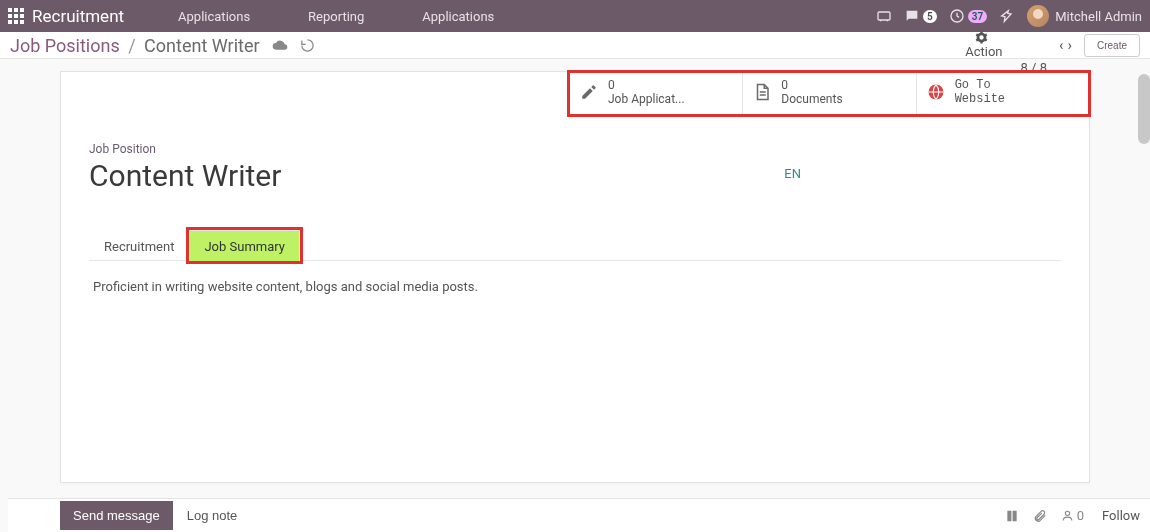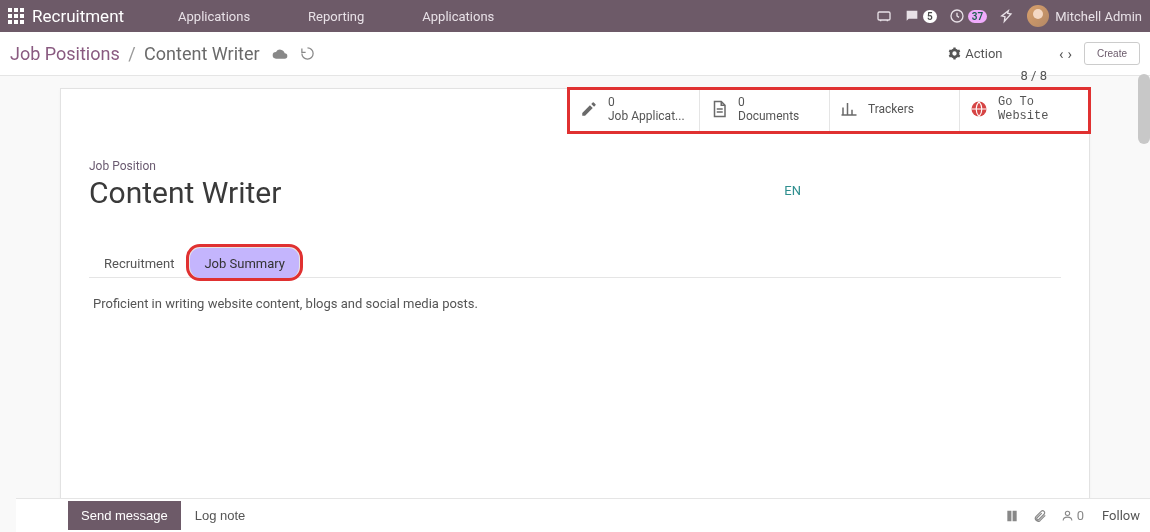--- a/index.html
+++ b/index.html
@@ -35,7 +35,7 @@
   .avatar::after{content:"";position:absolute;top:4px;left:6px;width:10px;height:10px;border-radius:50%;background:#f4d8c4;}
   
   .controlpanel {
-    height: 44px;
+    height: 27px;
     background:#fff;
     border-bottom:1px solid #e5e5e5;
     display:flex;

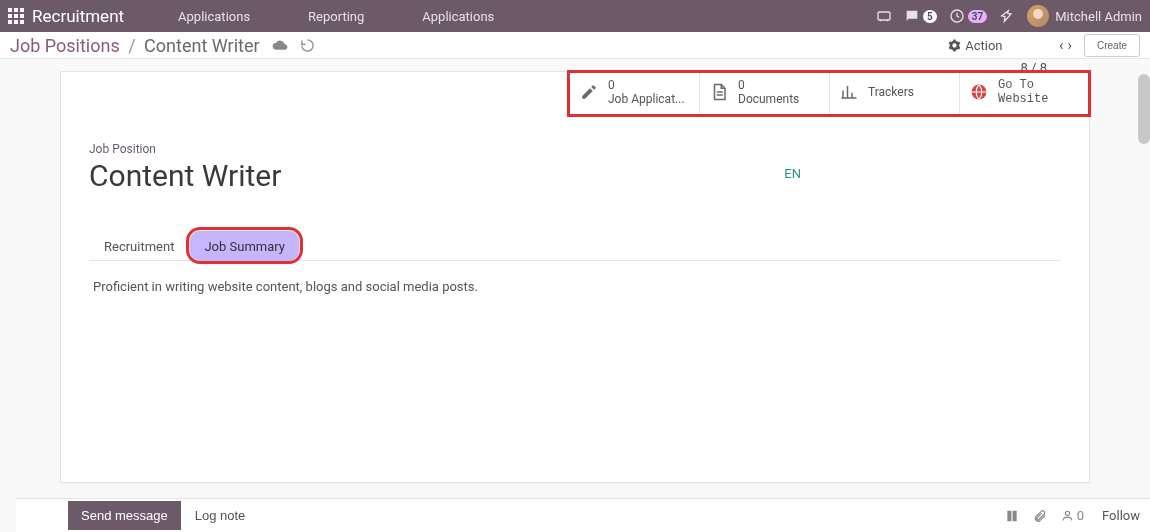--- a/index.html
+++ b/index.html
@@ -48,7 +48,7 @@
   .breadcrumb .current { color:#6a6a6a;}
   .bc-icon { margin-left:12px; color:#888; cursor:pointer;}
   .cp-spacer { flex:1;}
-  .action-btn { color:#555; font-size:13px; cursor:pointer; margin-right:18px; display:flex; align-items:center;}
+  .action-btn { color:#555; font-size:13px; cursor:pointer; margin-right:18px; display:flex; align-items:center;flex-direction:column;}
   .pager { font-size:13px; color:#555; margin-right:10px;margin-top:44px;}
   .pager-arrow { color:#555; cursor:pointer; margin:0 2px; font-size:15px;}
   .create-btn {

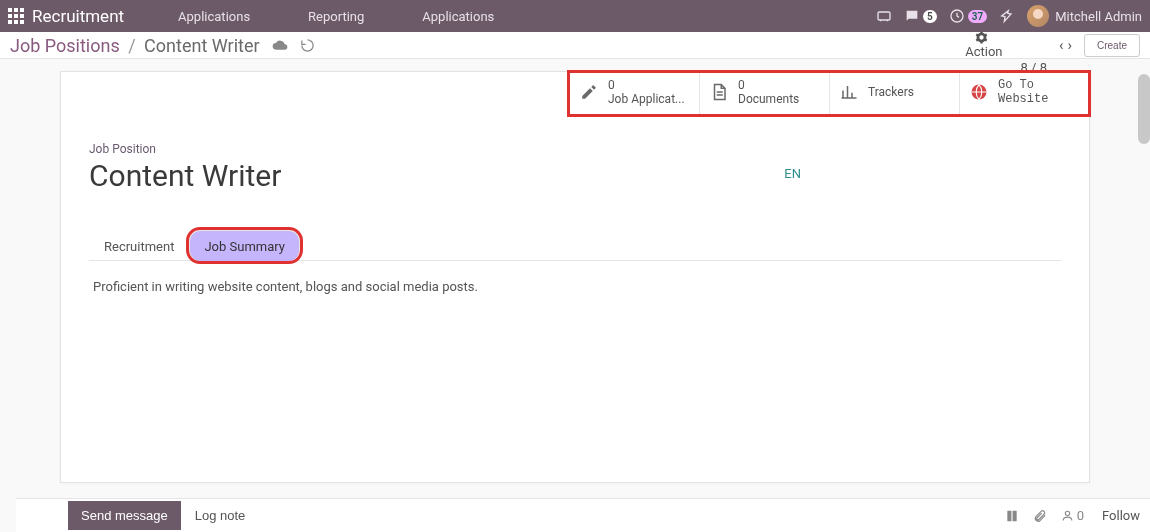--- a/index.html
+++ b/index.html
@@ -249,16 +249,6 @@
           <span class="lbl">Documents</span>
         </span>
       </div>
-      <div class="stat-btn">
-        <span class="stat-icon">
-          <svg width="18" height="18" viewBox="0 0 24 24" fill="none" stroke="currentColor" stroke-width="2">
-              <path d="M4 20V10M10 20V4M16 20v-7M22 20H2"></path>
-            </svg>
-        </span>
-        <span class="stat-text">
-          <span class="lbl">Trackers</span>
-        </span>
-      </div>
       <div class="stat-btn globe">
         <span class="stat-icon">
           <svg width="18" height="18" viewBox="0 0 24 24" fill="currentColor">

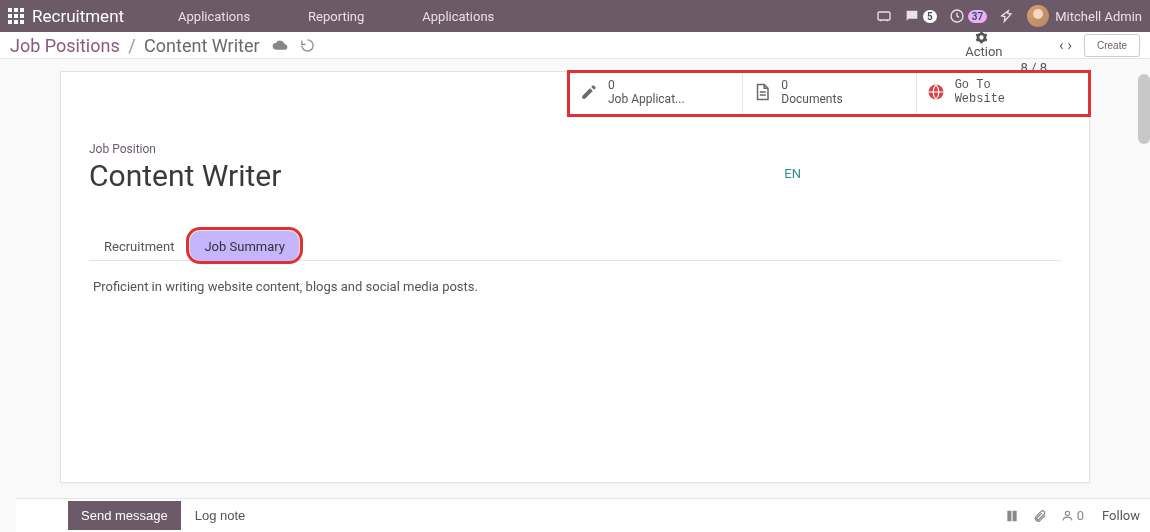--- a/index.html
+++ b/index.html
@@ -111,9 +111,8 @@
   }
   .tab.active {
     border-color:#e5e5e5;
-    background:#c4b5fd;
+    background:#bef264;
     color:#333;
-    border-radius:11px;
   }
   .tab.highlight { outline:3px solid #e03131; outline-offset:0;}
   .tab-content { padding:18px 4px; font-size:13px; color:#555;}

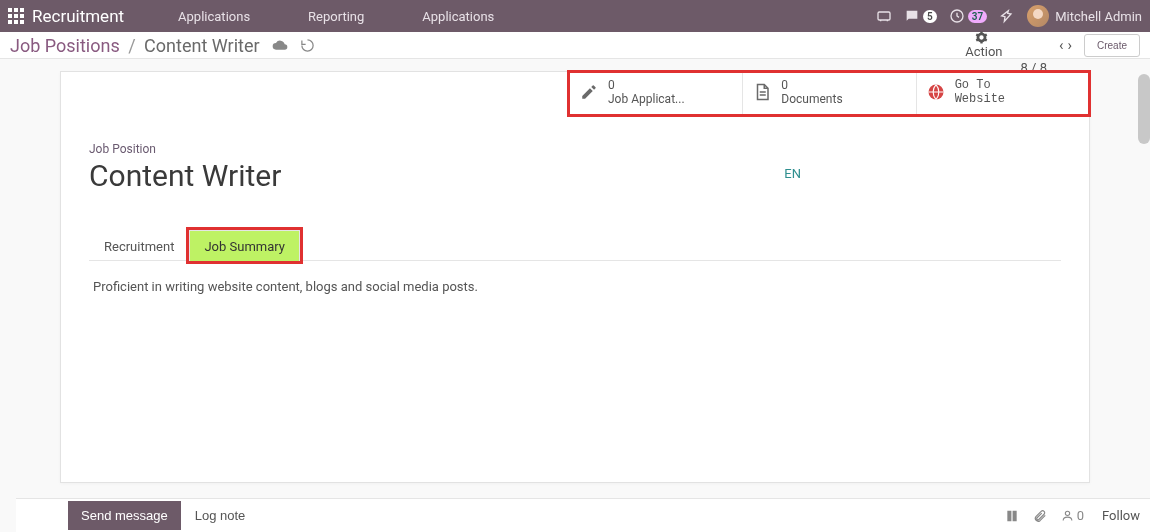--- a/index.html
+++ b/index.html
@@ -121,7 +121,7 @@
   
   .chatter {
     position:absolute;
-    left:16px; right:0; bottom:0;
+    left:8px; right:0; bottom:0;
     height:34px;
     background:#fff;
     border-top:1px solid #e5e5e5;

